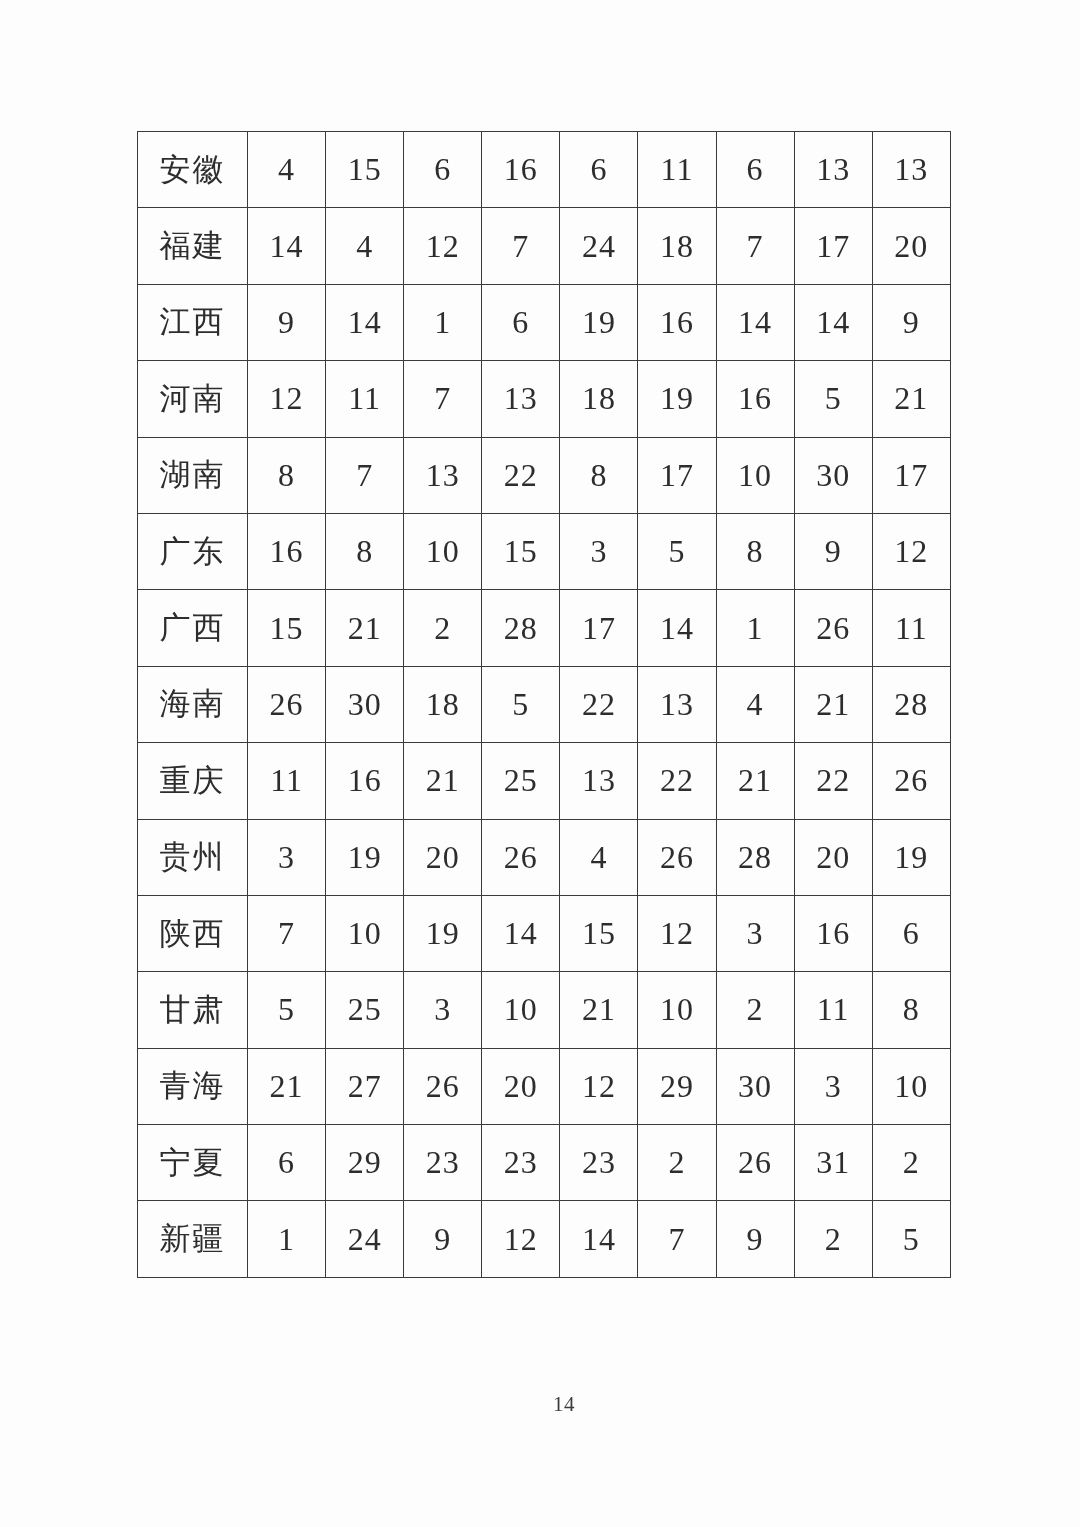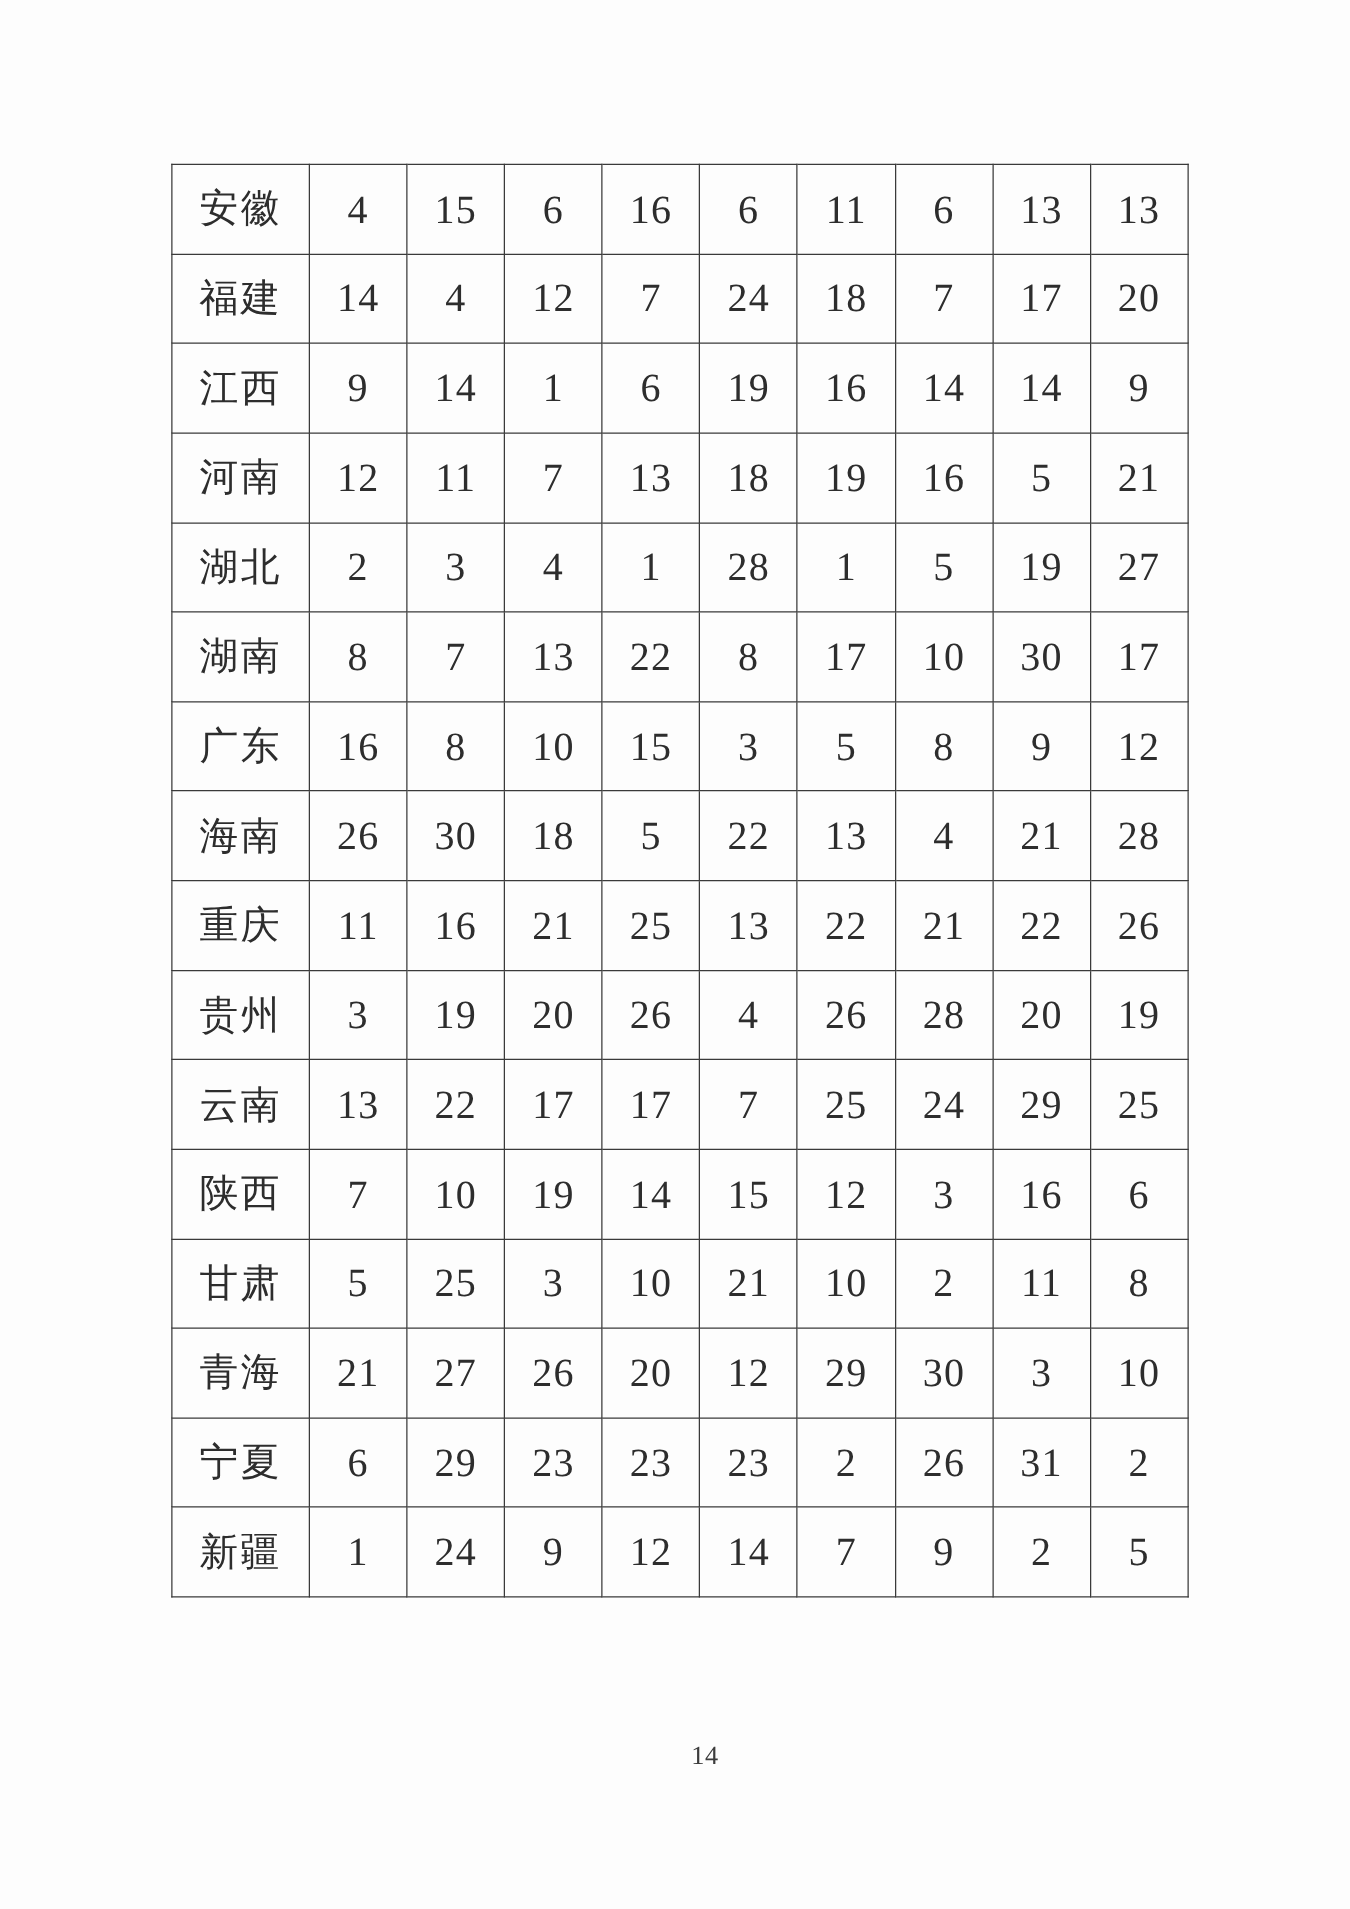--- a/index.html
+++ b/index.html
@@ -110,18 +110,6 @@
           <td>21</td>
         </tr>
         <tr>
-          <td class="province">湖北</td>
-          <td>2</td>
-          <td>3</td>
-          <td>4</td>
-          <td>1</td>
-          <td>28</td>
-          <td>1</td>
-          <td>5</td>
-          <td>19</td>
-          <td>27</td>
-        </tr>
-        <tr>
           <td class="province">湖南</td>
           <td>8</td>
           <td>7</td>

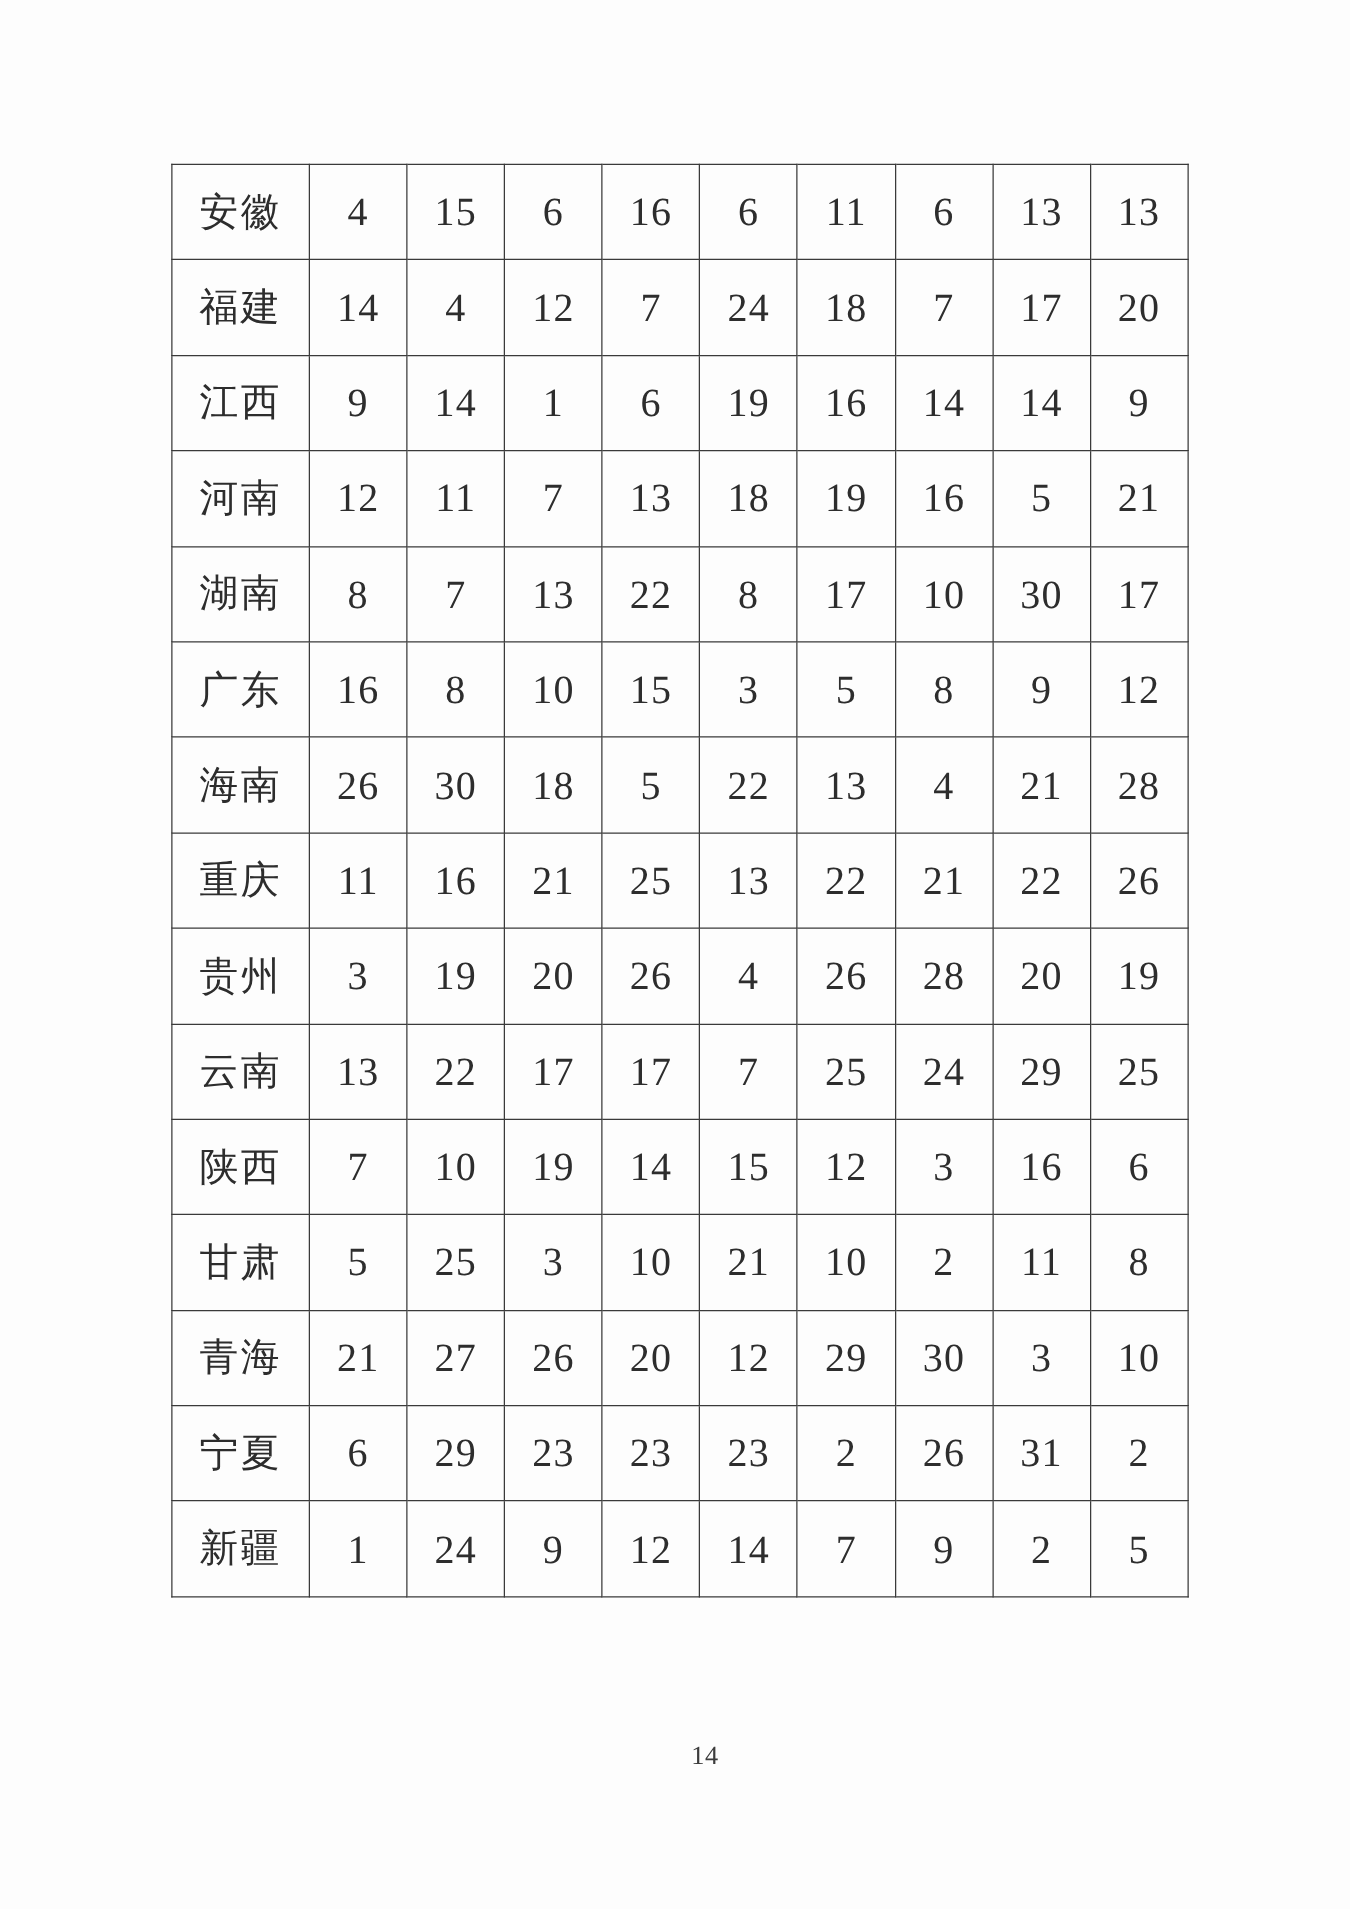--- a/index.html
+++ b/index.html
@@ -134,6 +134,18 @@
           <td>12</td>
         </tr>
         <tr>
+          <td class="province">广西</td>
+          <td>15</td>
+          <td>21</td>
+          <td>2</td>
+          <td>28</td>
+          <td>17</td>
+          <td>14</td>
+          <td>1</td>
+          <td>26</td>
+          <td>11</td>
+        </tr>
+        <tr>
           <td class="province">海南</td>
           <td>26</td>
           <td>30</td>

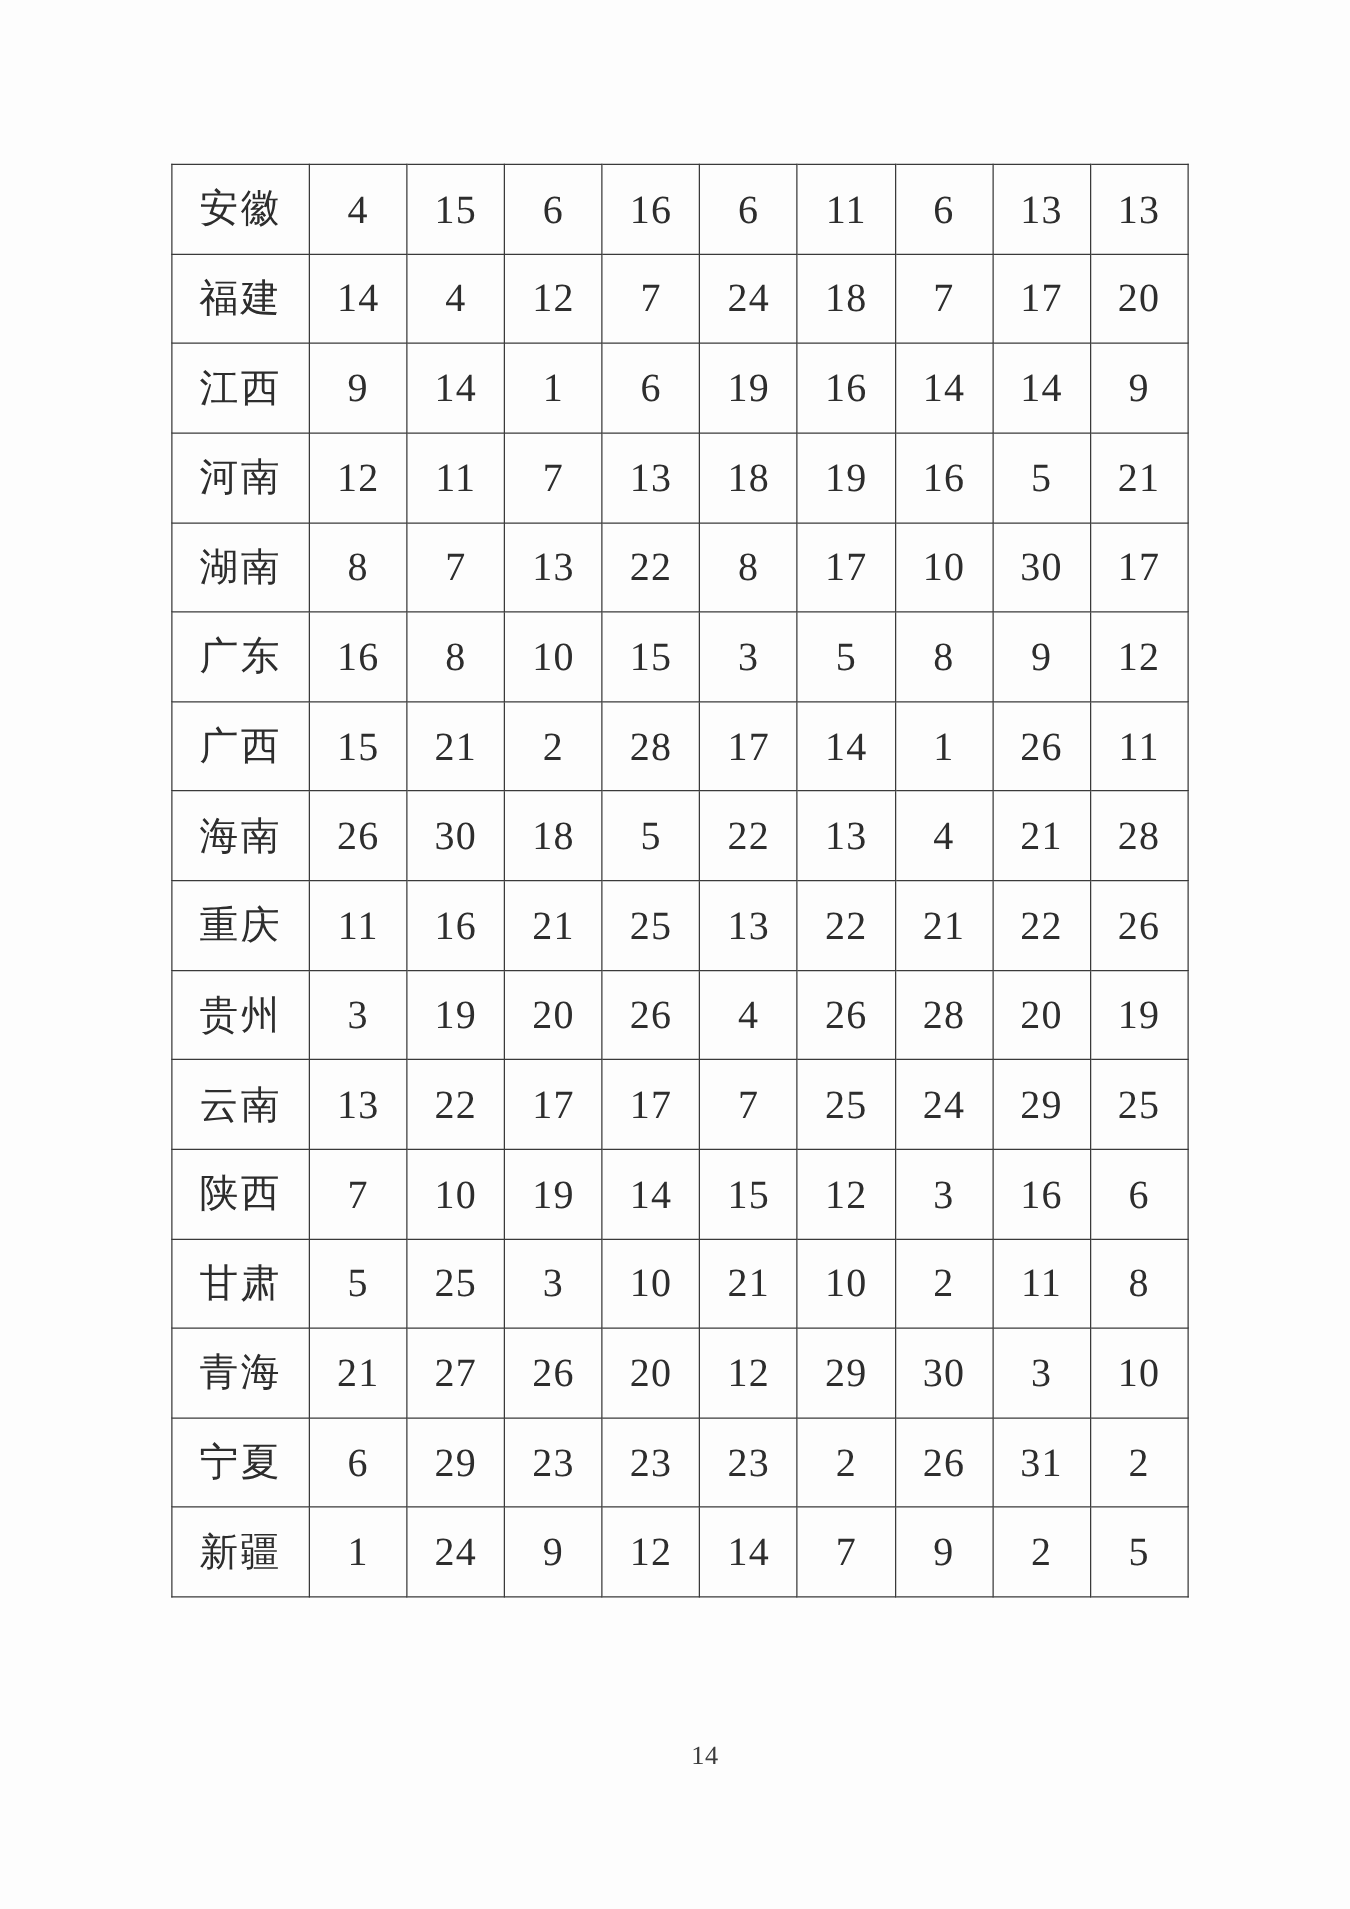--- a/index.html
+++ b/index.html
@@ -182,18 +182,6 @@
           <td>19</td>
         </tr>
         <tr>
-          <td class="province">云南</td>
-          <td>13</td>
-          <td>22</td>
-          <td>17</td>
-          <td>17</td>
-          <td>7</td>
-          <td>25</td>
-          <td>24</td>
-          <td>29</td>
-          <td>25</td>
-        </tr>
-        <tr>
           <td class="province">陕西</td>
           <td>7</td>
           <td>10</td>

